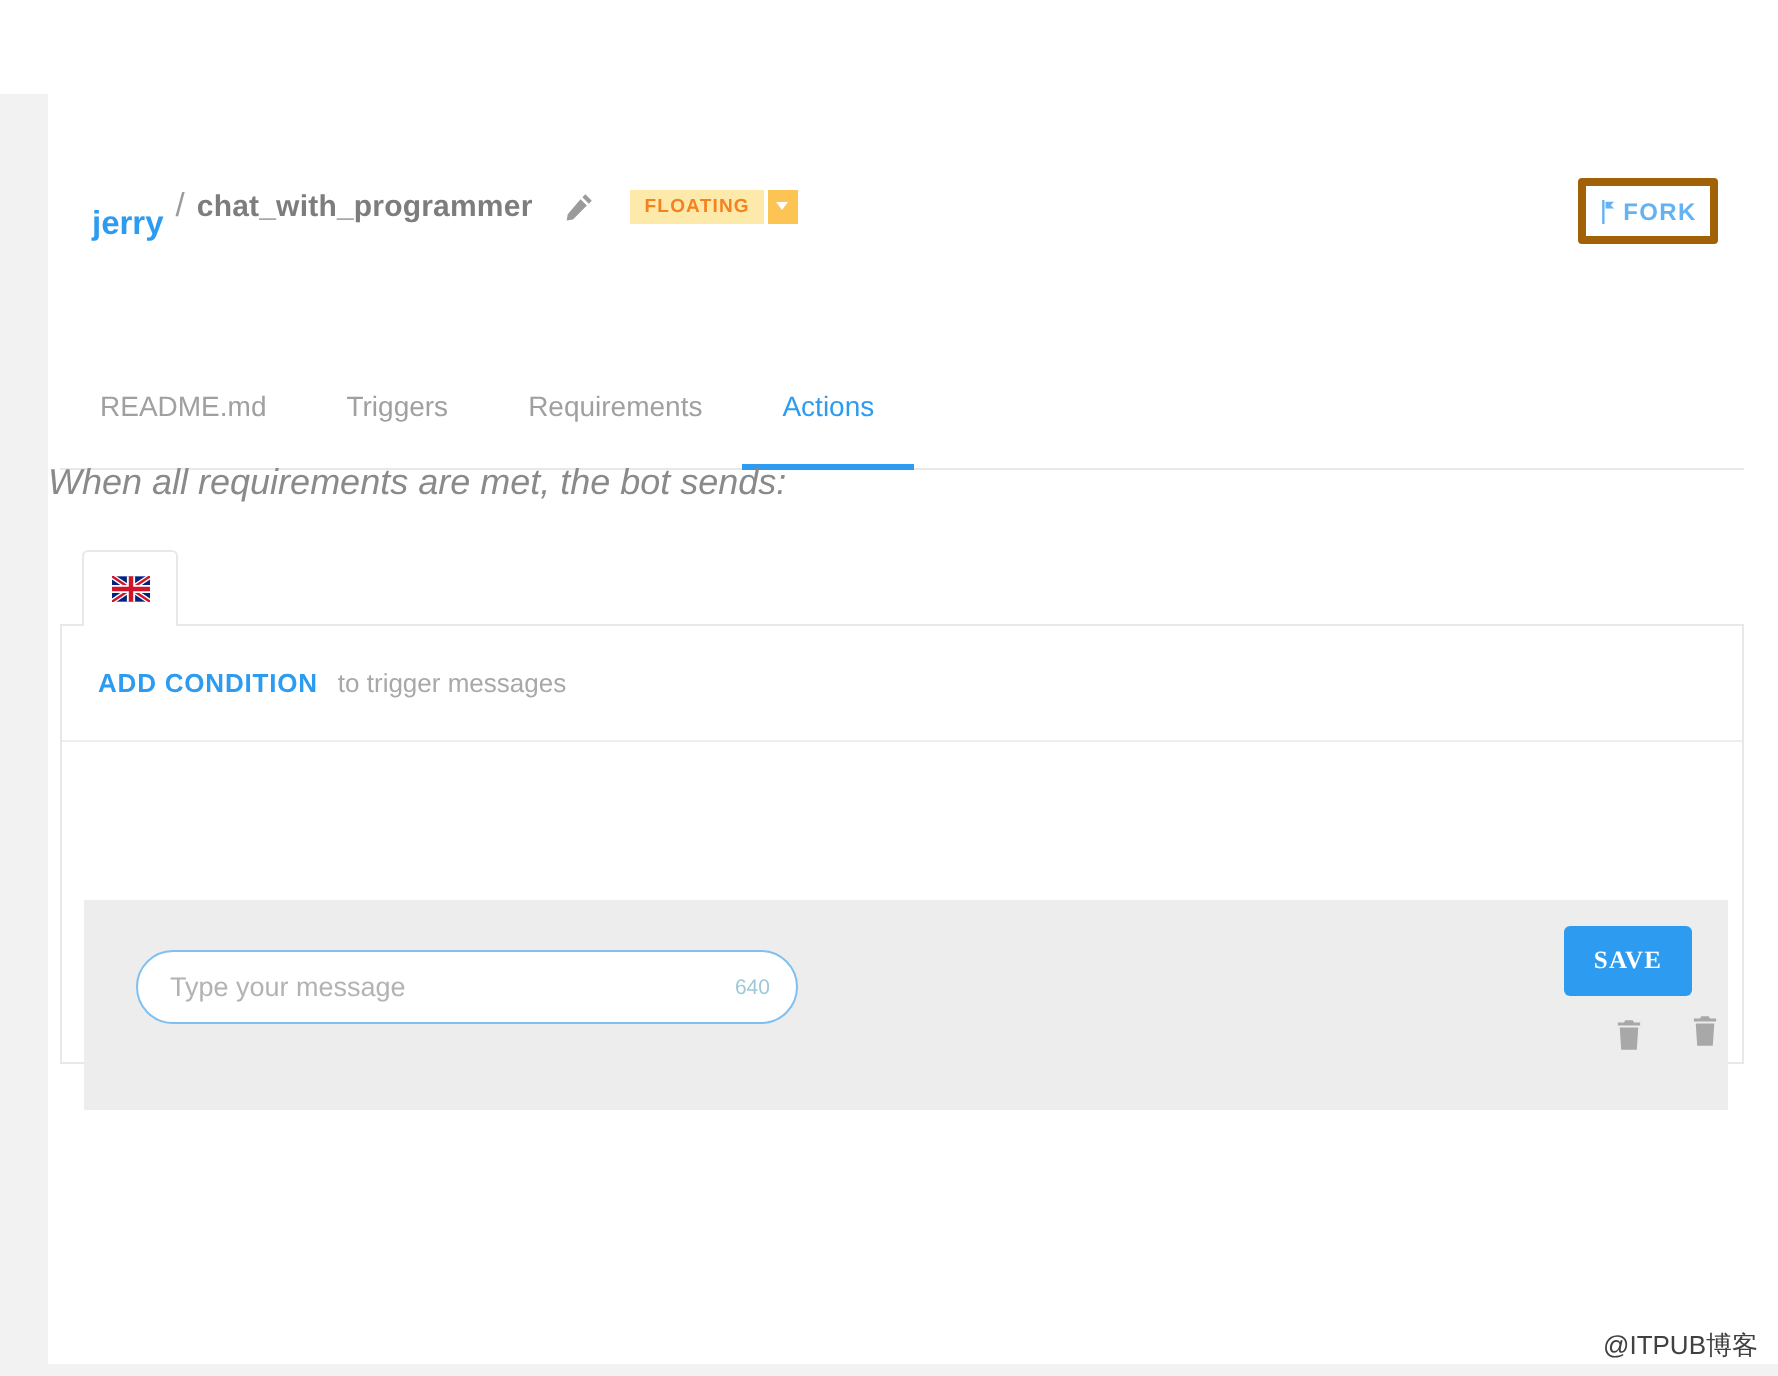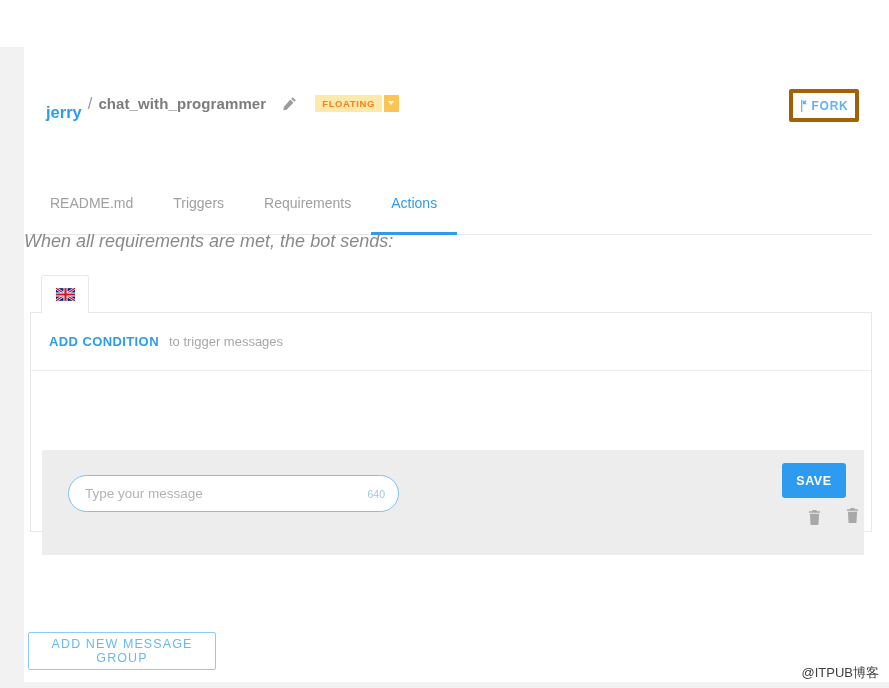--- a/index.html
+++ b/index.html
@@ -293,7 +293,7 @@
     border: none;
     border-radius: 3px;
     color: #ffffff;
-    font-family: Liberation Sans, sans-serif;
+    font-family: Liberation Serif, serif;
     font-size: 12.5px;
     font-weight: bold;
     letter-spacing: .6px;

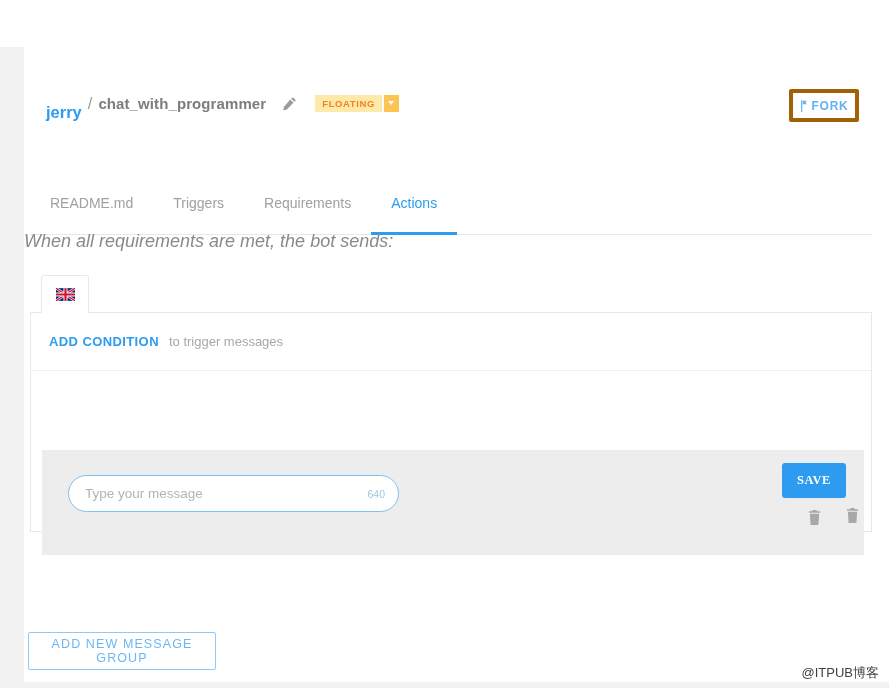--- a/index.html
+++ b/index.html
@@ -431,7 +431,6 @@
       </svg>
     </div>
 
-    <button class="addgroup">ADD NEW MESSAGE GROUP</button>
 
     <div class="watermark">@ITPUB博客</div>
     <div class="bottomstrip"></div>

